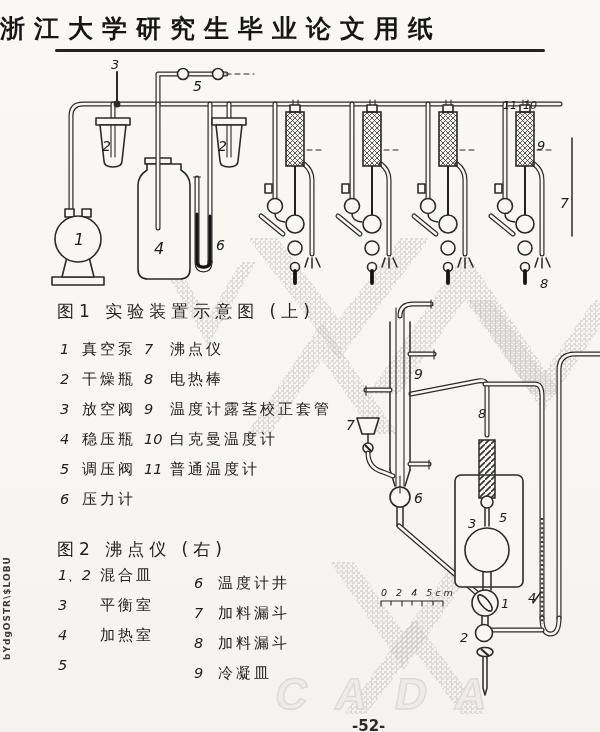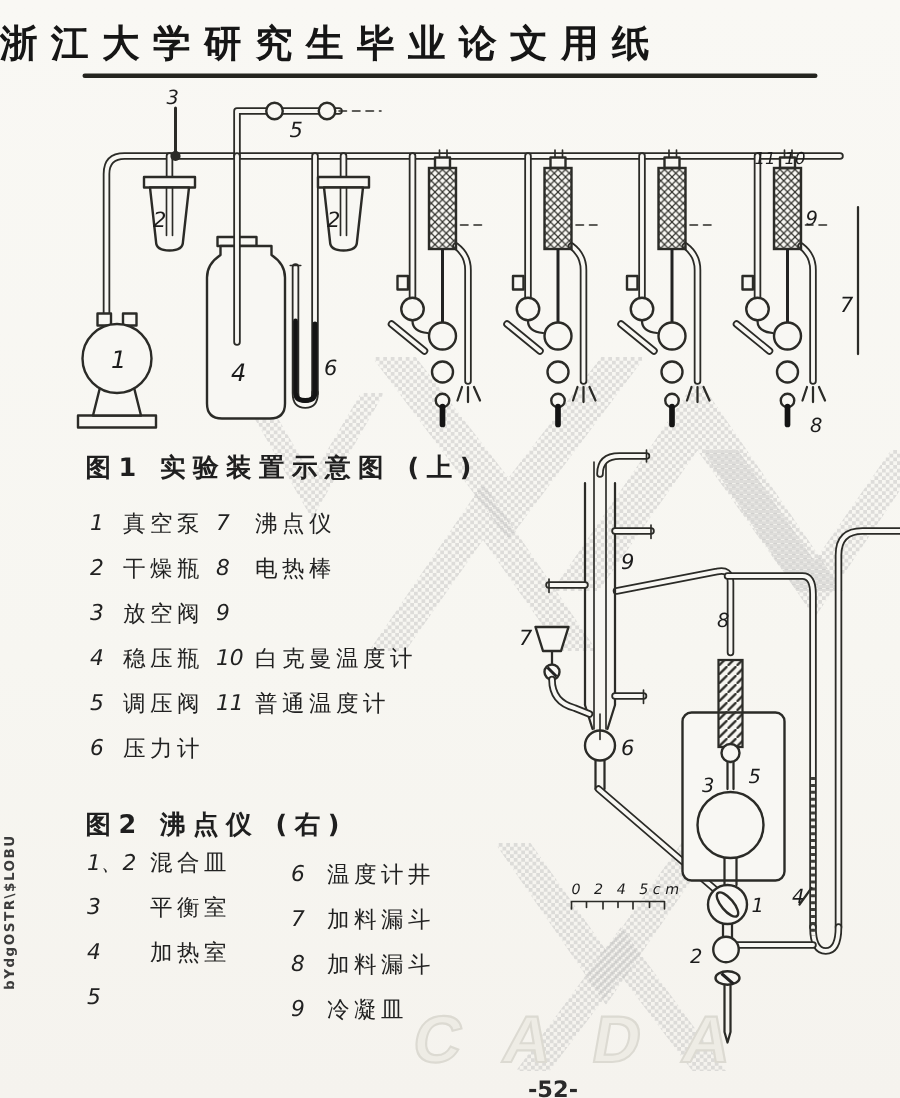--- a/index.html
+++ b/index.html
@@ -16,7 +16,7 @@
   .rule{position:absolute;top:49px;left:55px;width:490px;height:3px;background:#24241f;border-radius:2px;}
 
   
-  .caption{position:absolute;font-size:17px;font-weight:700;letter-spacing:5px;color:#1f1f1f;
+  .caption{position:absolute;font-size:17px;font-weight:400;letter-spacing:5px;color:#1f1f1f;
     font-family:"DejaVu Sans",sans-serif;}
   .cap1{top:300px;left:57px;}
   .cap2{top:538px;left:57px;}

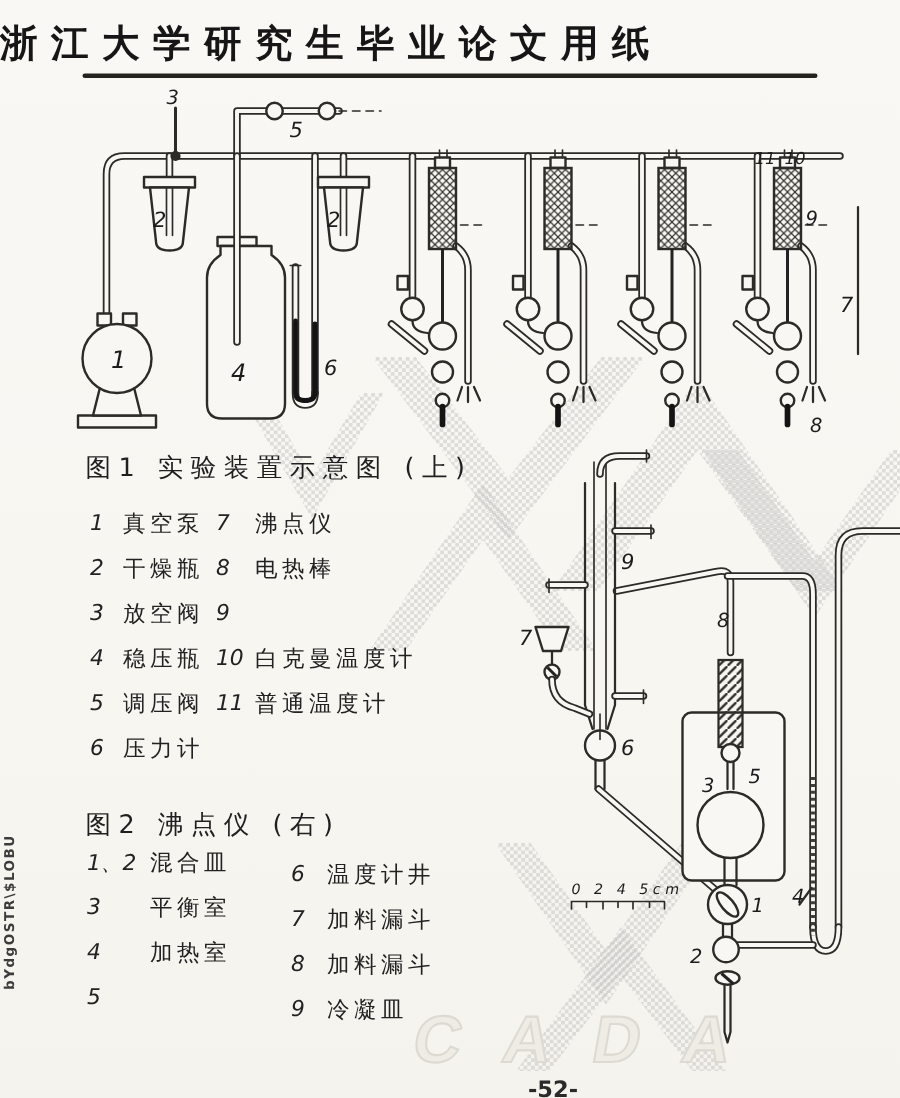--- a/index.html
+++ b/index.html
@@ -384,6 +384,7 @@
       </div>
     <div class="row">
         <span class="num">9</span>
+        <span class="lbl">温度计露茎校正套管</span>
       </div>
     <div class="row">
         <span class="num">10</span>

